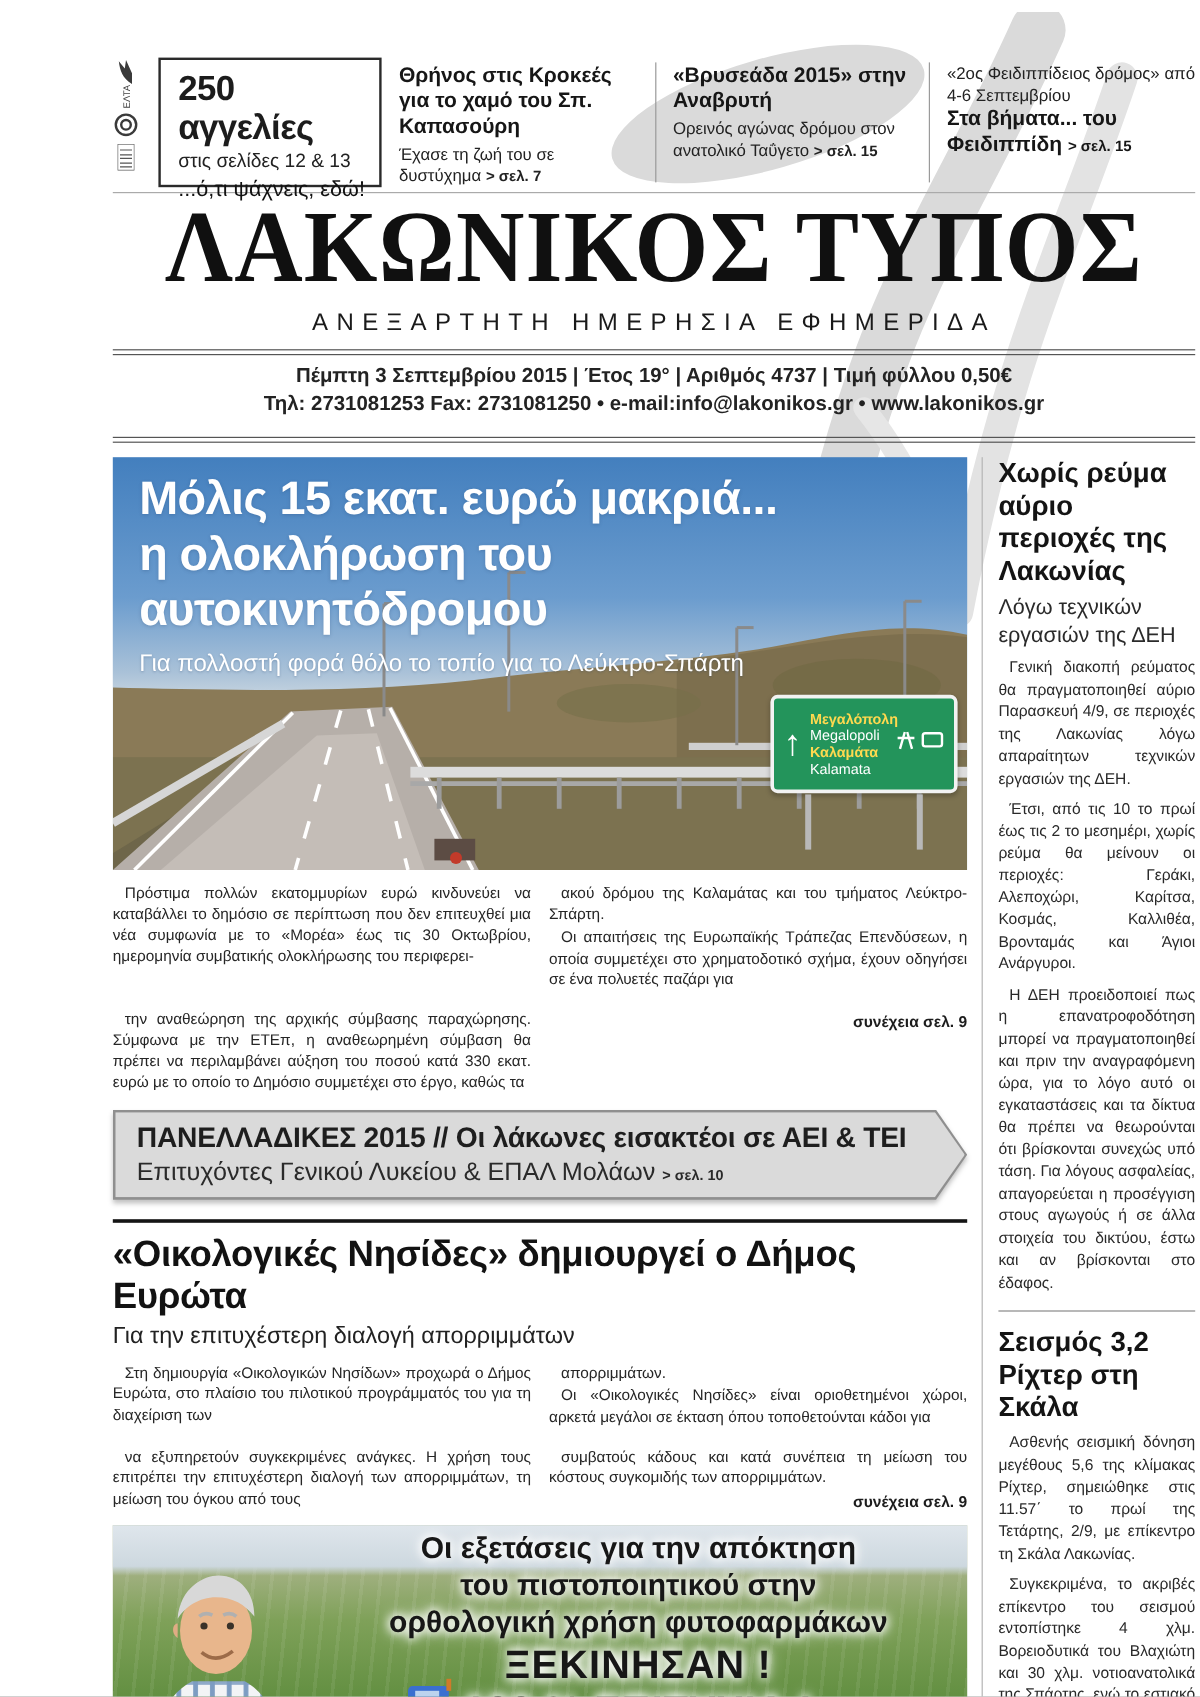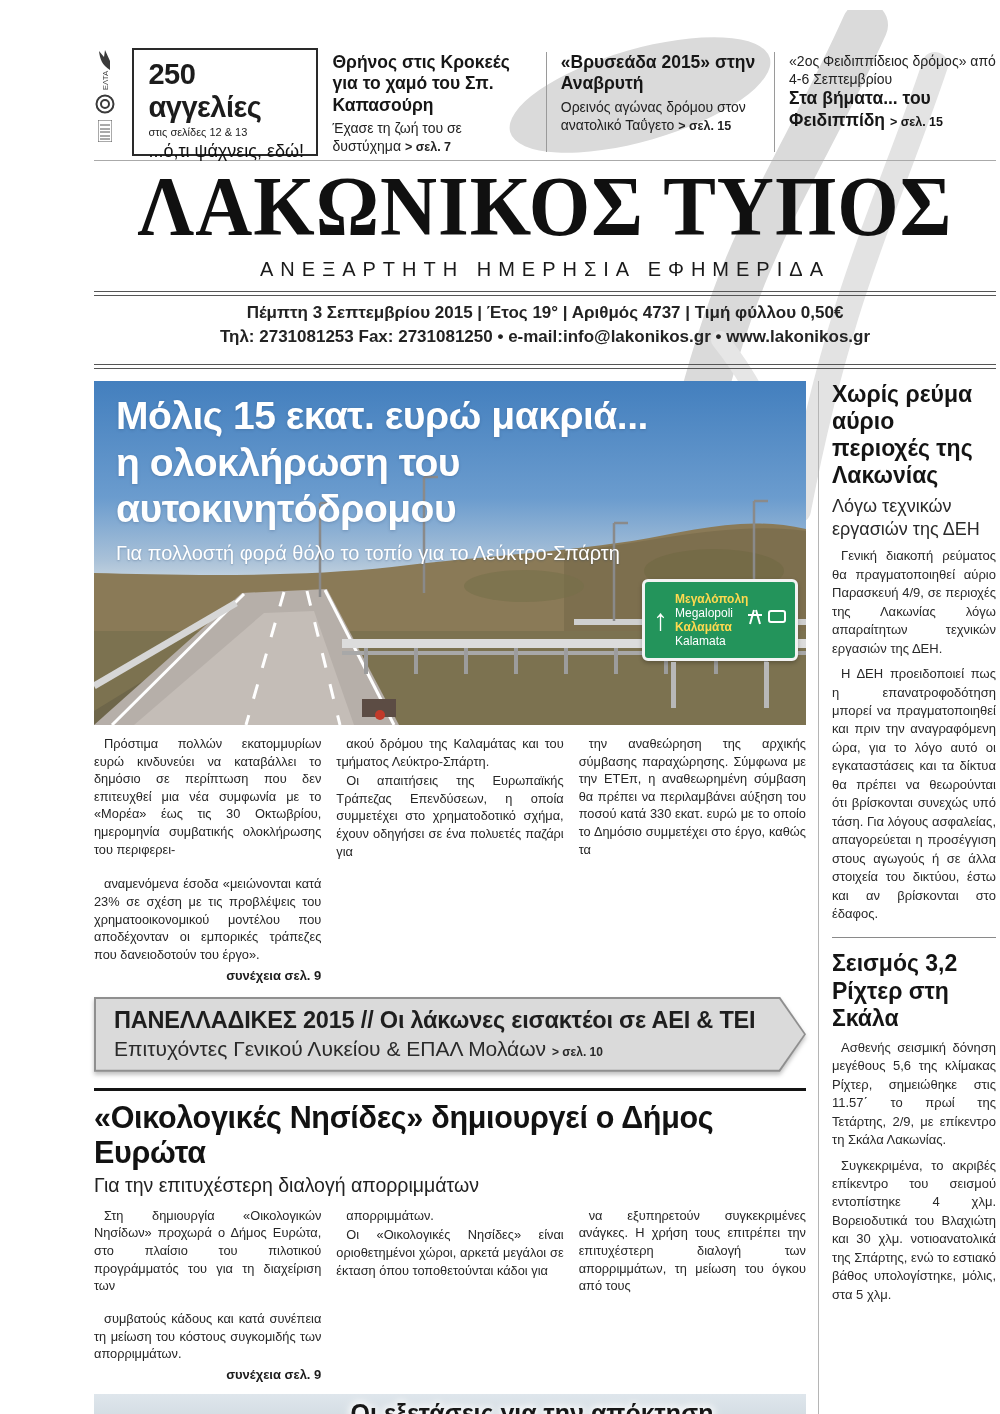--- a/index.html
+++ b/index.html
@@ -16,7 +16,7 @@
   .elta-item{transform:rotate(-90deg);font-size:8px;color:#444;white-space:nowrap;}
   .ads-box{width:196px;border:2px solid #2a2a2a;background:#fff;padding:8px 10px 6px 14px;box-sizing:border-box;}
   .ads-title{font-size:29px;font-weight:bold;letter-spacing:-.5px;}
-  .ads-sub{font-size:11px;margin-top:2px;color:#222;}
+  .ads-sub{font-size:16px;margin-top:2px;color:#222;}
   .ads-tag{font-size:18px;margin-top:3px;color:#111;}
   .teaser{padding-top:4px;}
   .teaser .hl{font-weight:bold;font-size:17.5px;line-height:1.22;color:#161616;}

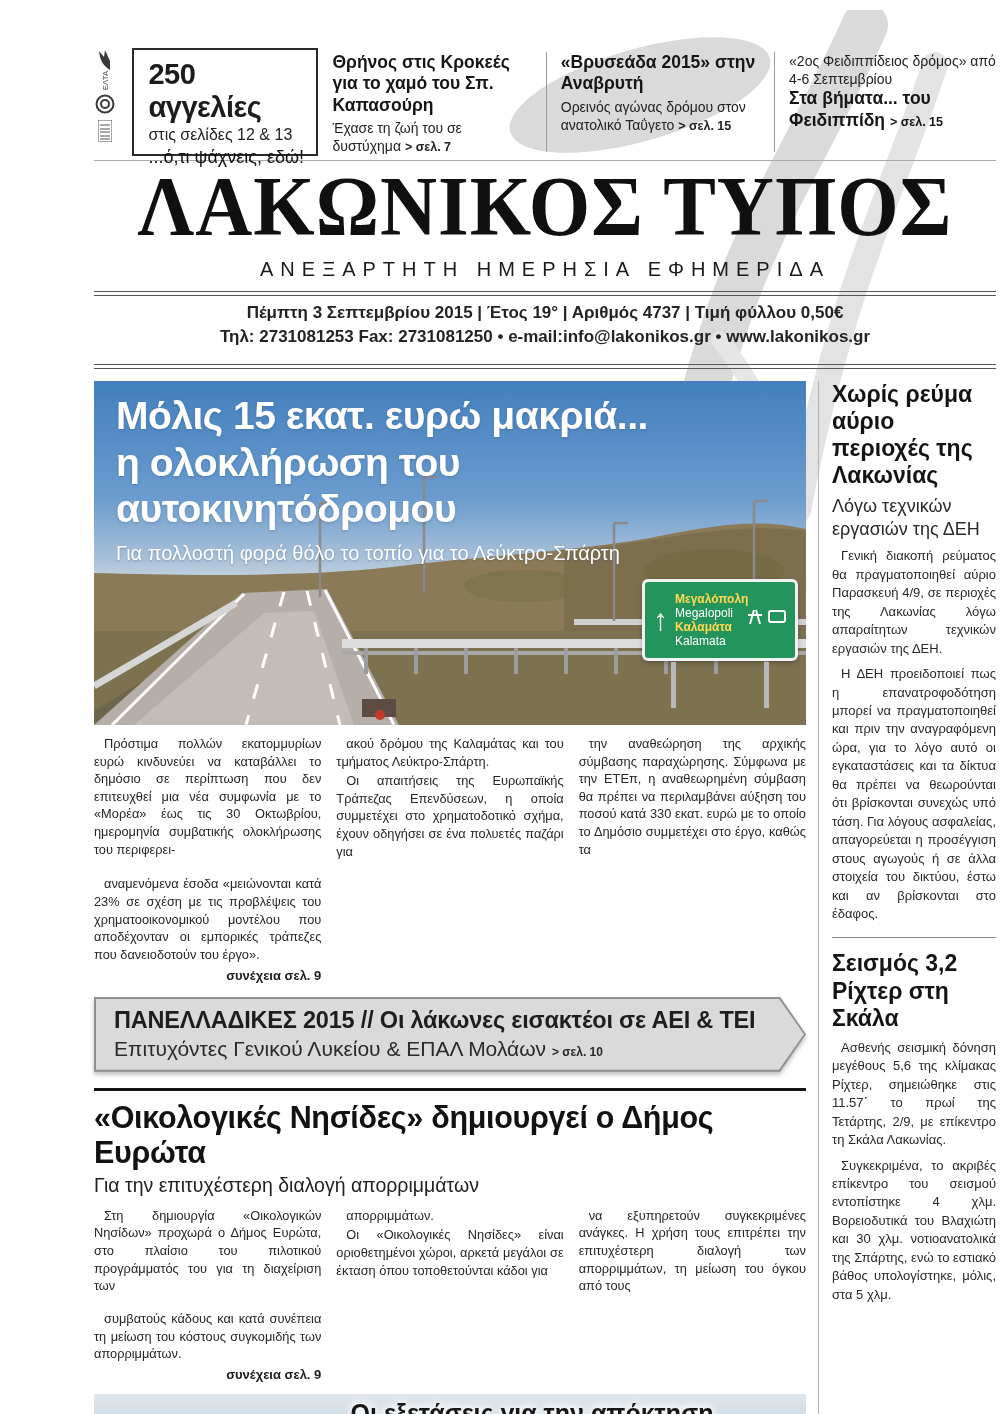--- a/index.html
+++ b/index.html
@@ -357,6 +357,7 @@
           <div class="sb-deck">Λόγω τεχνικών εργασιών της ΔΕΗ</div>
           <div class="sb-body">
             <p>Γενική διακοπή ρεύματος θα πραγματοποιηθεί αύριο Παρασκευή 4/9, σε περιοχές της Λακωνίας λόγω απαραίτητων τεχνικών εργασιών της ΔΕΗ.</p>
+            <p>Έτσι, από τις 10 το πρωί έως τις 2 το μεσημέρι, χωρίς ρεύμα θα μείνουν οι περιοχές: Γεράκι, Αλεποχώρι, Καρίτσα, Κοσμάς, Καλλιθέα, Βρονταμάς και Άγιοι Ανάργυροι.</p>
             <p>Η ΔΕΗ προειδοποιεί πως η επανατροφοδότηση μπορεί να πραγματοποιηθεί και πριν την αναγραφόμενη ώρα, για το λόγο αυτό οι εγκαταστάσεις και τα δίκτυα θα πρέπει να θεωρούνται ότι βρίσκονται συνεχώς υπό τάση. Για λόγους ασφαλείας, απαγορεύεται η προσέγγιση στους αγωγούς ή σε άλλα στοιχεία του δικτύου, έστω και αν βρίσκονται στο έδαφος.</p>
           </div>
         </div>

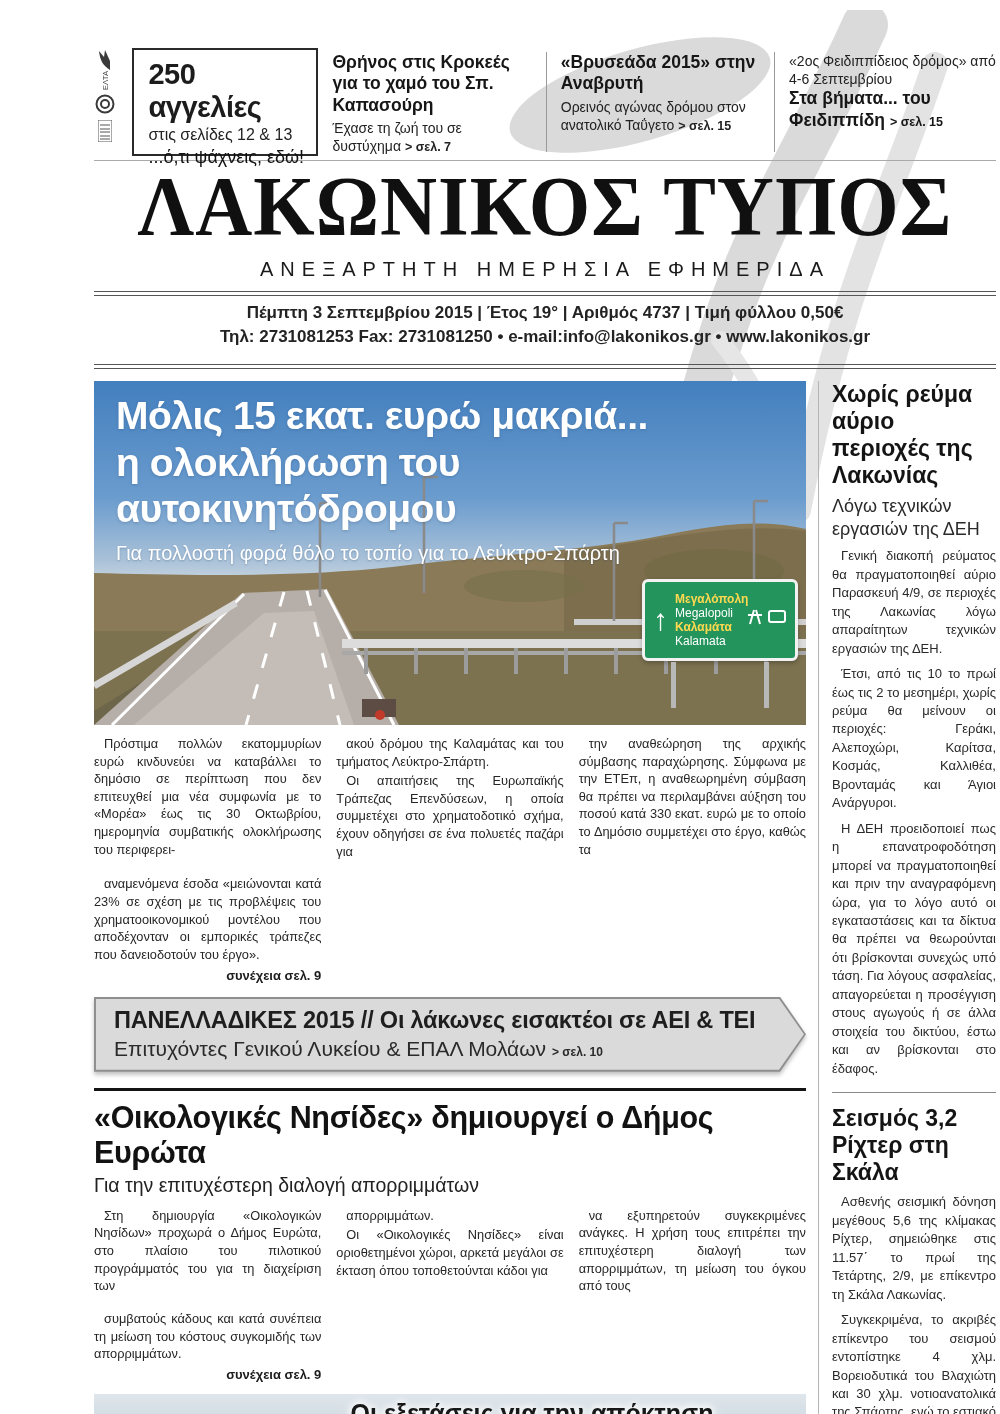--- a/index.html
+++ b/index.html
@@ -58,7 +58,7 @@
   .sign-post{position:absolute;width:5px;height:46px;background:#b8b8b8;top:80px;}
   .mini-motorway{position:absolute;right:8px;top:26px;}
   
-  .cols{display:grid;grid-template-columns:repeat(3,1fr);gap:15px;margin-top:10px;}
+  .cols{display:grid;grid-template-columns:repeat(2,1fr);gap:15px;margin-top:10px;}
   .cols p{margin:0;font-size:12.8px;line-height:1.38;text-align:justify;text-indent:10px;color:#262626;}
   .cols p + p{margin-top:2px;}
   .cont{font-weight:bold;text-align:right;font-size:13px;margin-top:4px;}

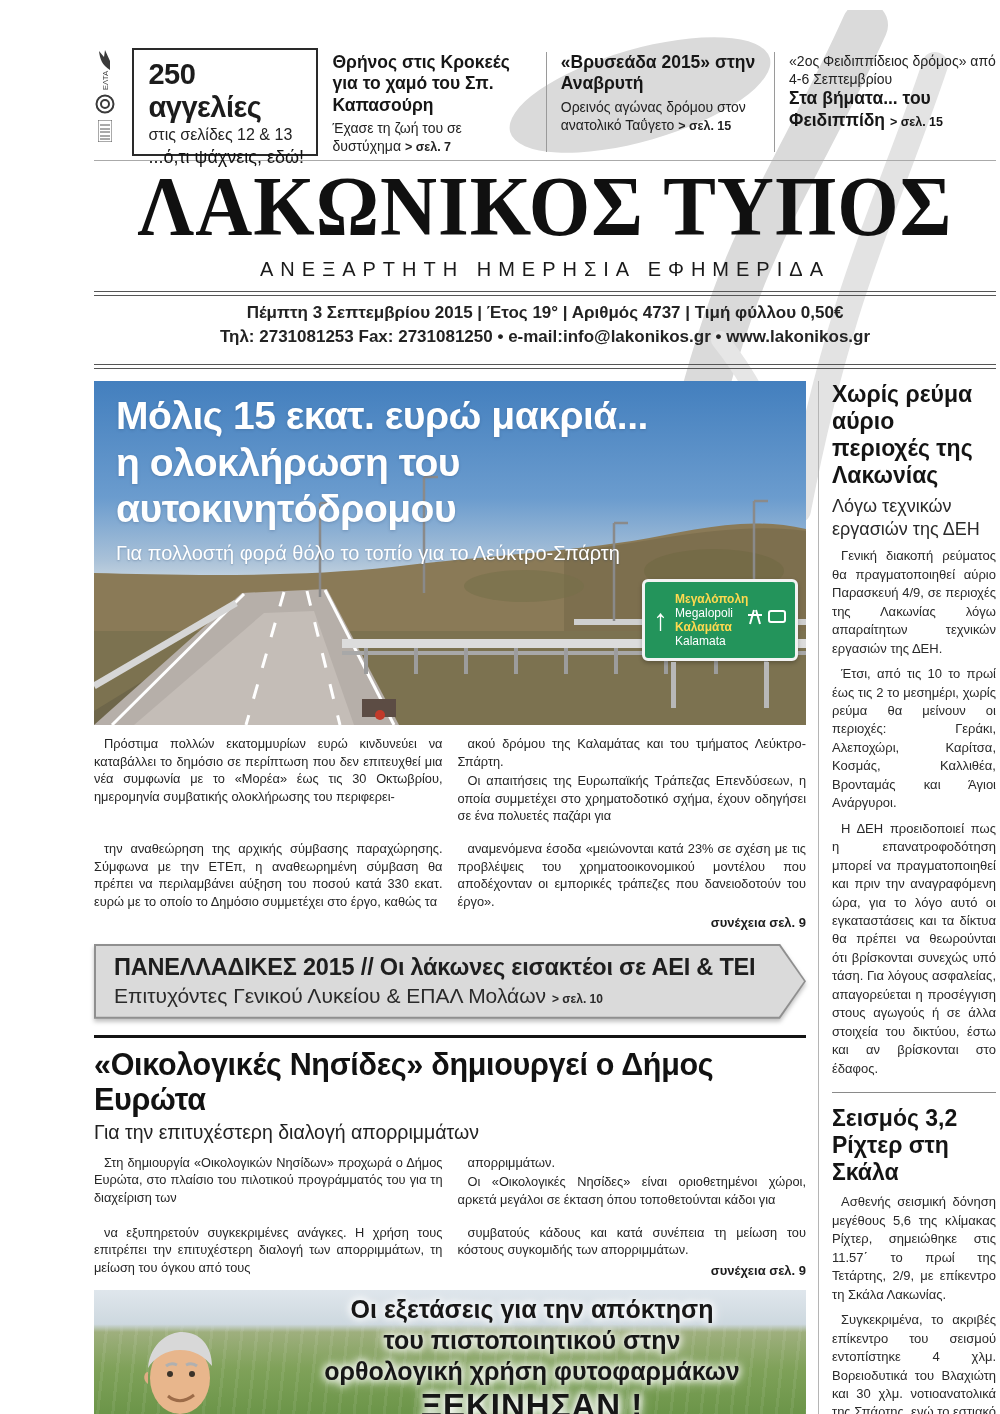--- a/index.html
+++ b/index.html
@@ -266,7 +266,6 @@
               <p>την αναθεώρηση της αρχικής σύμβασης παραχώρησης. Σύμφωνα με την ΕΤΕπ, η αναθεωρημένη σύμβαση θα πρέπει να περιλαμβάνει αύξηση του ποσού κατά 330 εκατ. ευρώ με το οποίο το Δημόσιο συμμετέχει στο έργο, καθώς τα</p>
             </div>
           <div>
-            <p>αναμενόμενα έσοδα «μειώνονται κατά 23% σε σχέση με τις προβλέψεις του χρηματοοικονομικού μοντέλου που αποδέχονταν οι εμπορικές τράπεζες που δανειοδοτούν του έργο».</p>
             <div class="cont">συνέχεια σελ. 9</div>
           </div>
         </div>

